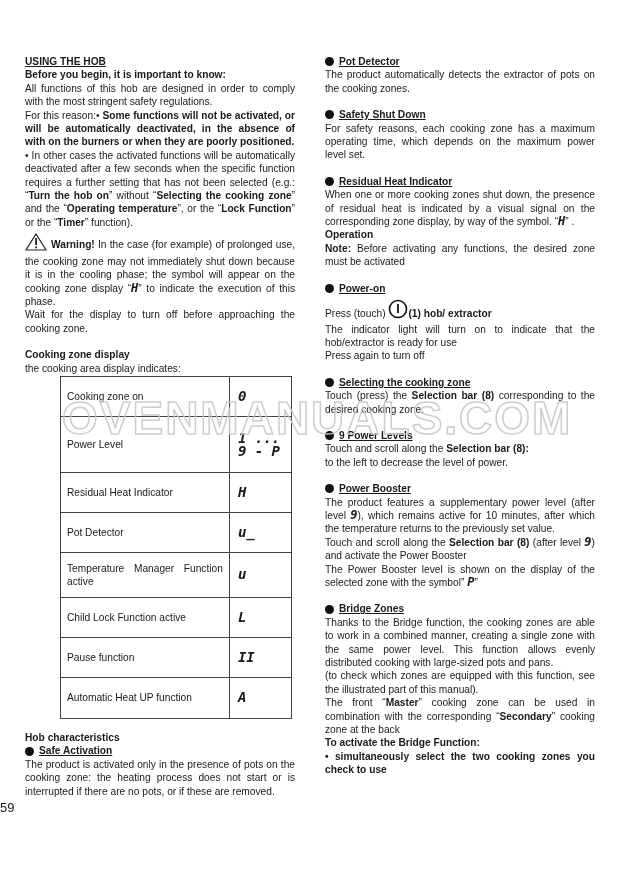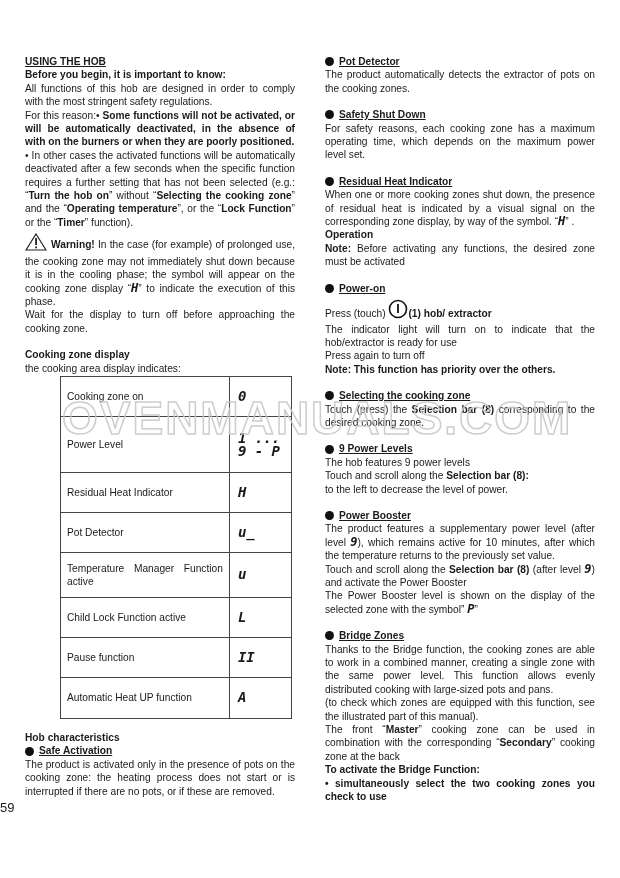--- a/index.html
+++ b/index.html
@@ -149,7 +149,6 @@
   </div>
   <p>The indicator light will turn on to indicate that the hob/extractor is ready for use</p>
   <div>Press again to turn off</div>
-  <div class="b">Note: This function has priority over the others.</div>
   <div class="gap"></div>
 
   <div class="sec-head">

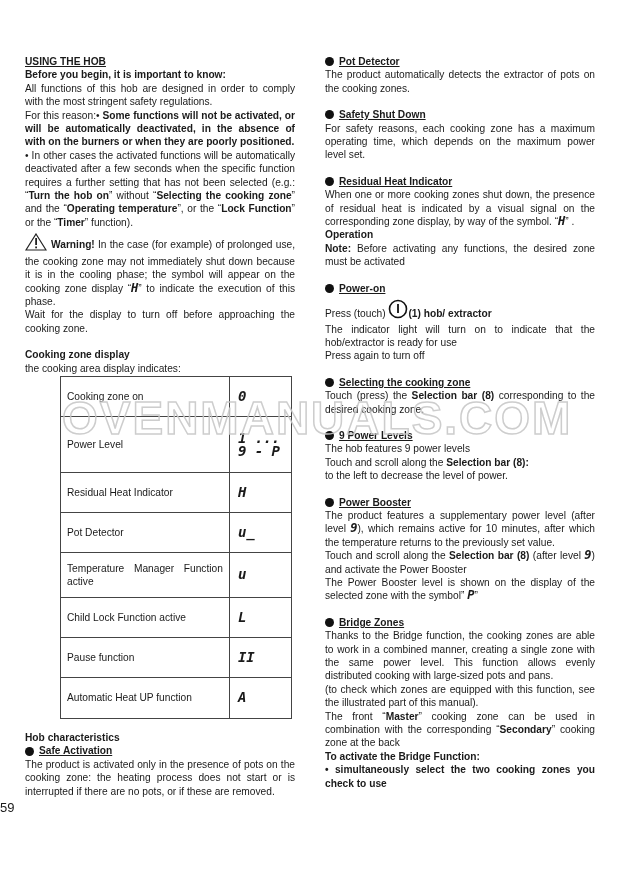--- a/index.html
+++ b/index.html
@@ -162,7 +162,6 @@
       <span class="bullet-dot"></span>
       <span class="u">9 Power Levels</span>
     </div>
-  <div>The hob features 9 power levels</div>
   <div><span>Touch and scroll along the </span><span class="b">Selection bar (8):</span></div>
   <div>to the left to decrease the level of power.</div>
   <div class="gap"></div>

